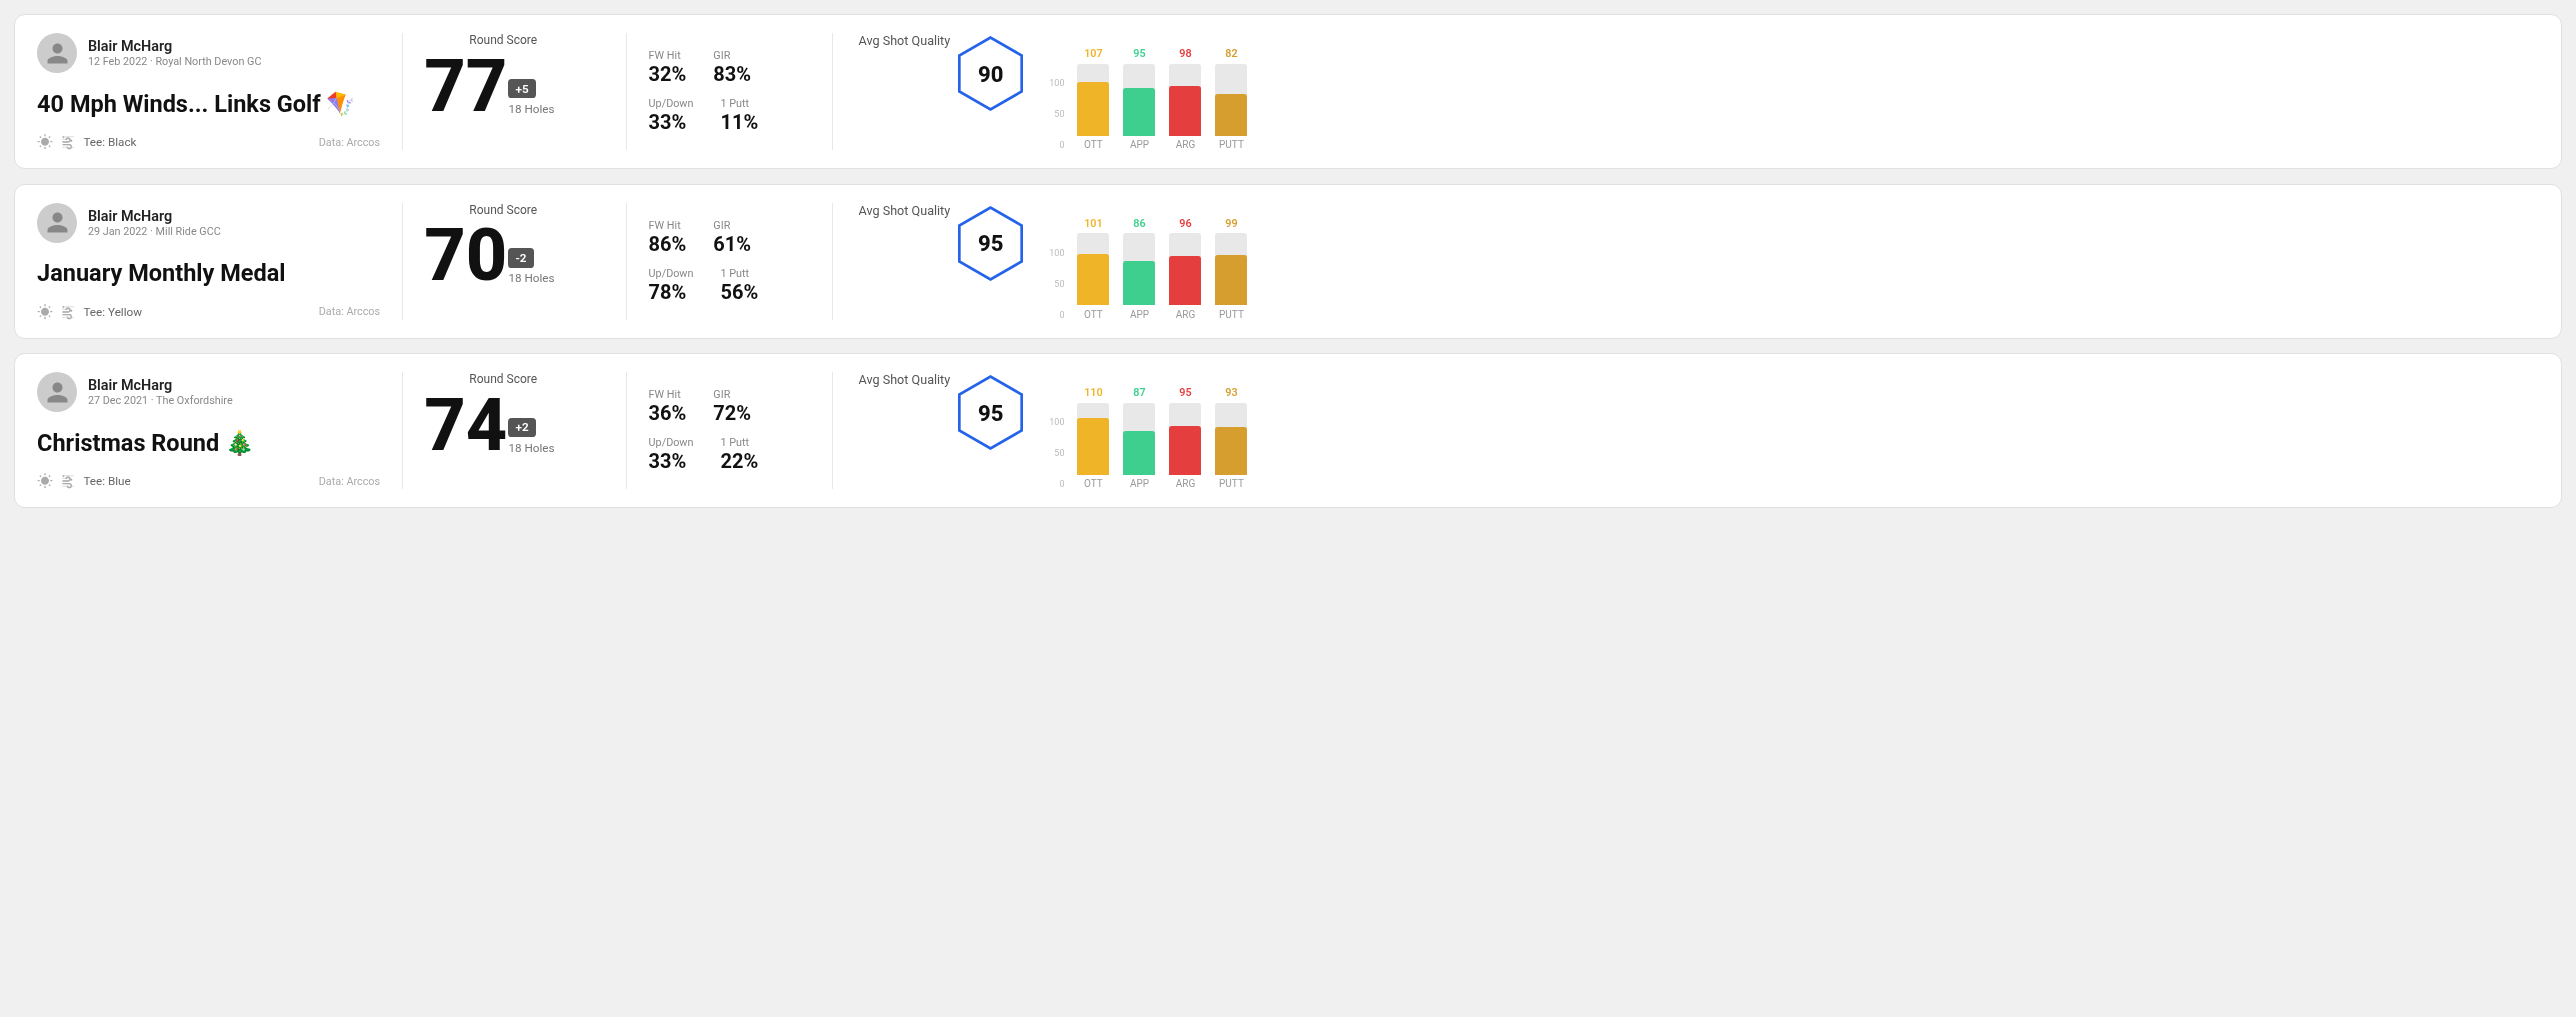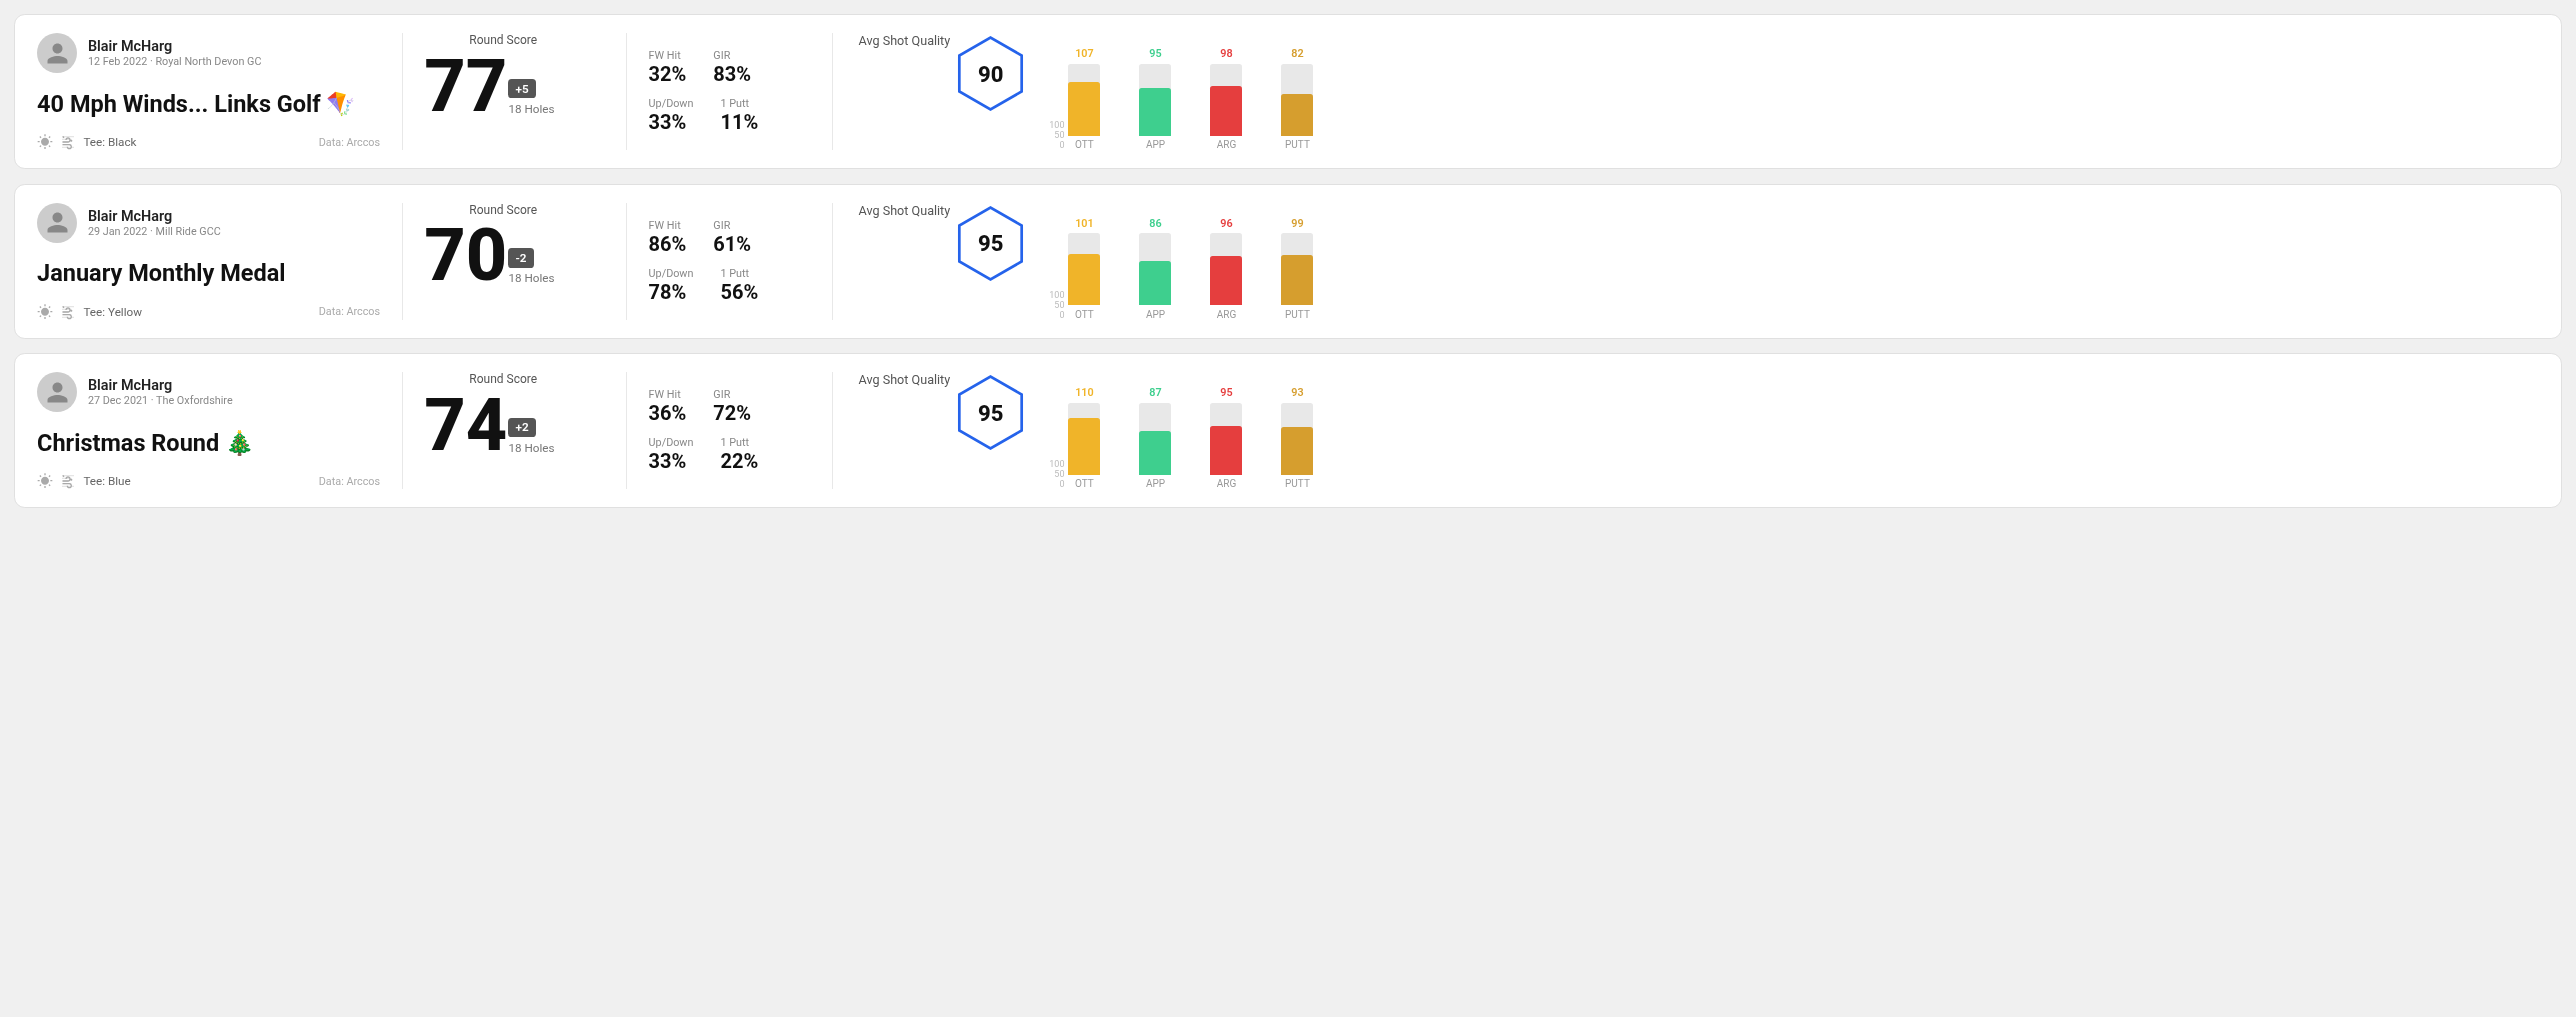--- a/index.html
+++ b/index.html
@@ -226,7 +226,7 @@
     .bar-chart {
       display: flex;
       align-items: flex-end;
-      gap: 39px;
+      gap: 14px;
       height: 117px;
       padding-bottom: 0;
       justify-content: space-between;

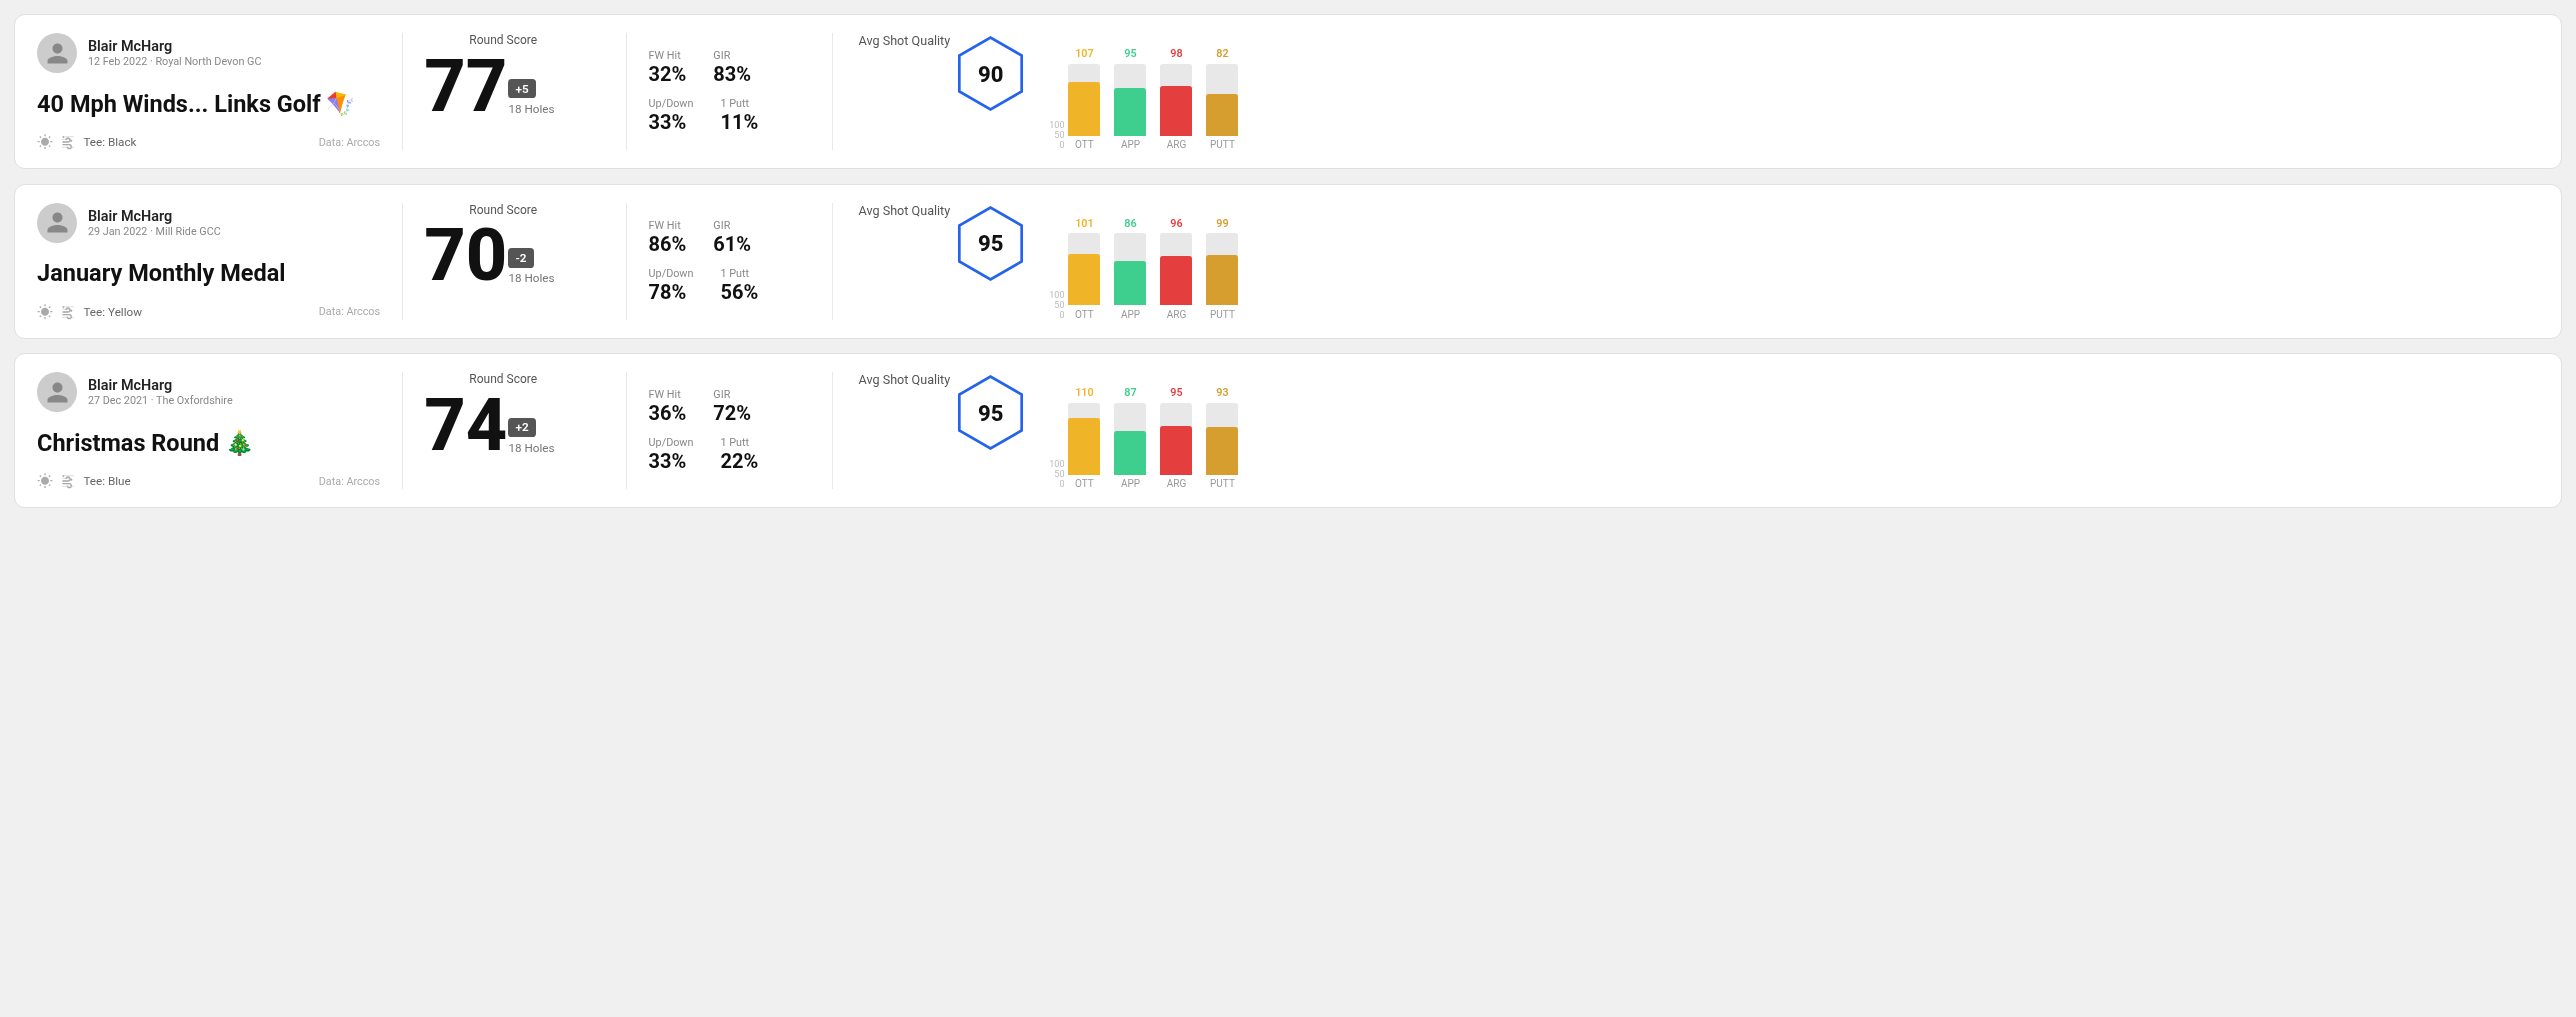--- a/index.html
+++ b/index.html
@@ -275,9 +275,9 @@
     .chart-axis {
       display: flex;
       flex-direction: column;
-      justify-content: flex-end;
+      justify-content: space-between;
       height: 72px;
-      margin-right: 4px;
+      margin-right: 13px;
       align-items: flex-end;
     }
 

